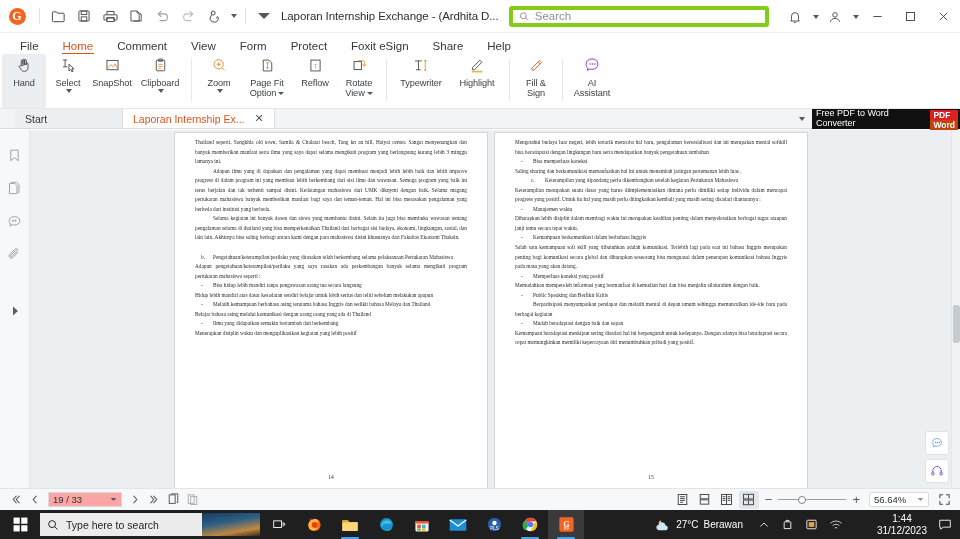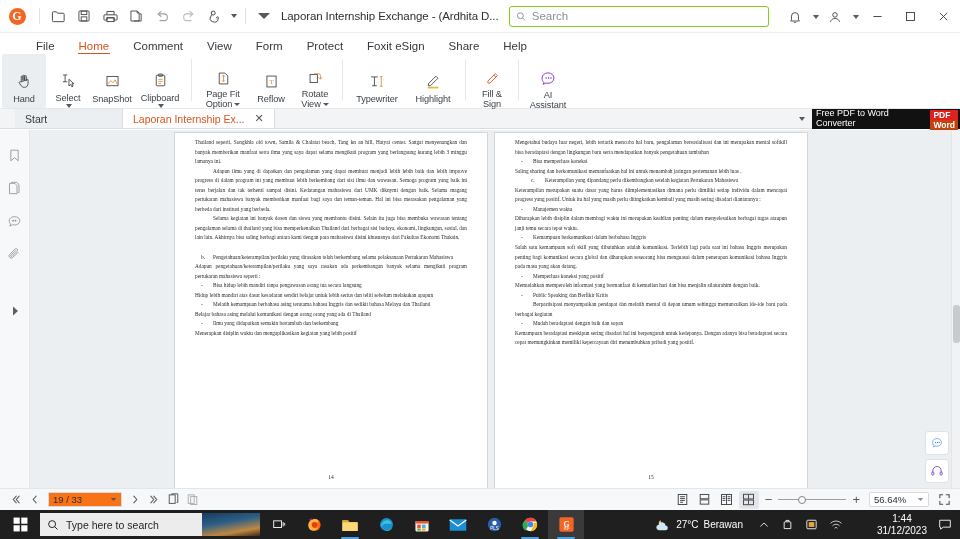--- a/index.html
+++ b/index.html
@@ -41,7 +41,7 @@
     letter-spacing: -0.1px;
   }
   .searchbox {
-    margin-left: 10px; width: 260px; height: 21px; border: 1px solid #84cc16;
+    margin-left: 10px; width: 260px; height: 21px; border: 4px solid #84cc16;
     border-radius: 3px; display:flex; align-items:center; padding: 0 6px; background:#fff;
   }
   .searchbox input {

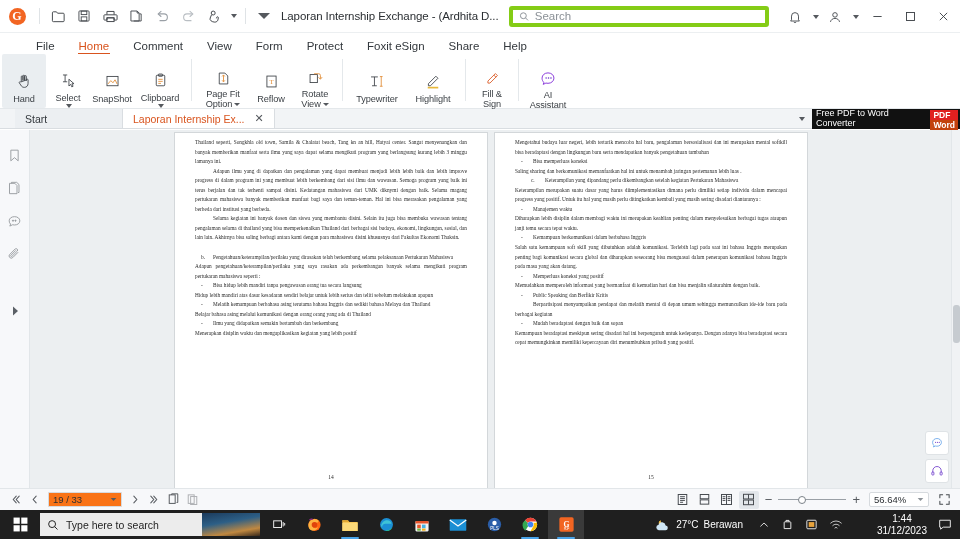--- a/index.html
+++ b/index.html
@@ -55,7 +55,7 @@
 
   
   .menubar {
-    height: 21px; display:flex; align-items:flex-end; padding-left: 24px; background:#fff;
+    height: 21px; display:flex; align-items:flex-end; padding-left: 8px; background:#fff;
     border-bottom: none;
   }
   .menu-item {

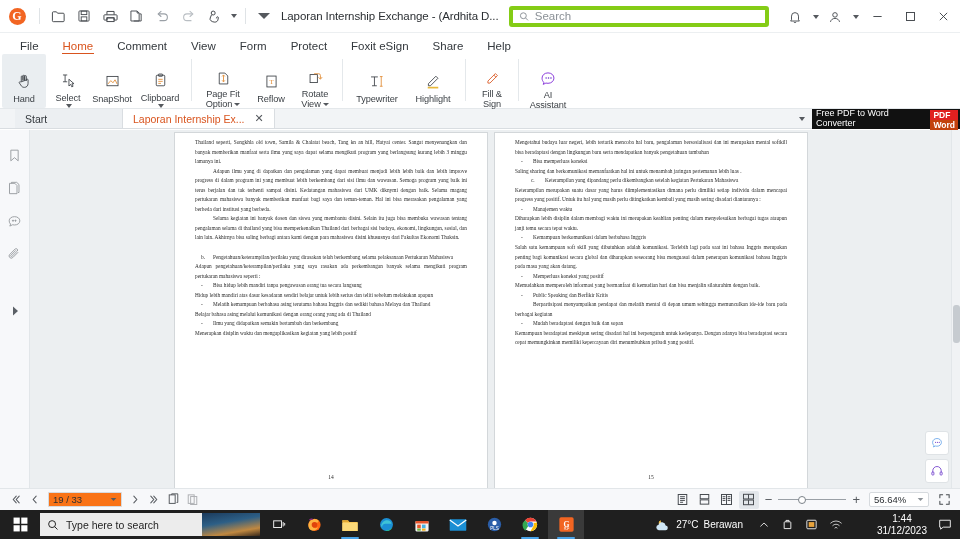--- a/index.html
+++ b/index.html
@@ -75,7 +75,7 @@
   .rb-div { width:1px; background:#e4e8eb; margin: 5px 5px 7px 5px; }
   .rb-btn {
     width: 44px; display:flex; flex-direction:column; align-items:center; justify-content:flex-start;
-    padding-top: 16px; cursor:pointer; position:relative;
+    padding-top: 0; cursor:pointer; position:relative;
   }
   .rb-btn.wide { width: 52px; }
   .rb-btn.active { background:#eaeef1; border-radius:2px; }

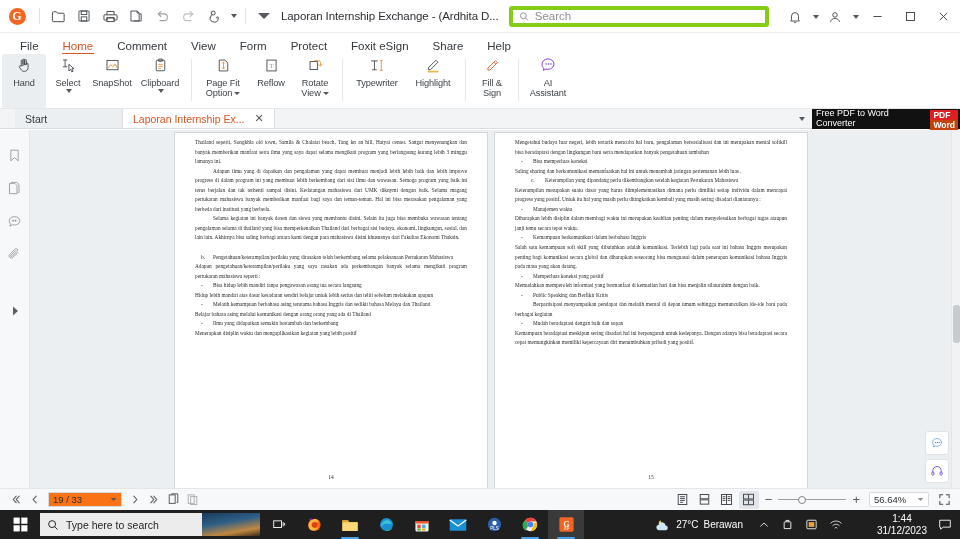--- a/index.html
+++ b/index.html
@@ -375,6 +375,19 @@
   <div class="rb-div"></div>
 
   <div class="rb-group">
+    <div class="rb-btn">
+      <div class="rb-ico">
+        <svg width="17" height="17" viewBox="0 0 20 20" fill="none" stroke="#e08a32" stroke-width="1.1">
+          <circle cx="9" cy="8.6" r="5.4"></circle>
+            <path d="M9 6.2v4.8M6.6 8.6h4.8"></path>
+            <path d="M12.9 12.6l3.2 3.2"></path>
+        </svg>
+      </div>
+      <div class="rb-lab">Zoom</div>
+      <div class="rb-caret">
+          <div class="caret-dn"></div>
+        </div>
+    </div>
     <div class="rb-btn wide">
       <div class="rb-ico">
         <svg width="17" height="17" viewBox="0 0 20 20" fill="none" stroke="#3a3f44" stroke-width="1">

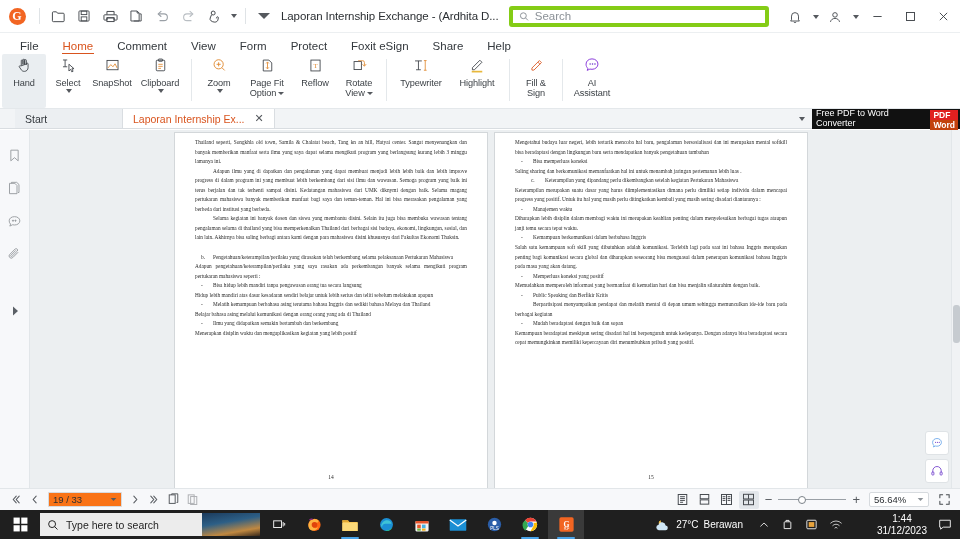--- a/index.html
+++ b/index.html
@@ -166,7 +166,7 @@
   }
   .sb-ico { width:19px; height:18px; display:flex; align-items:center; justify-content:center; cursor:pointer; color:#55595e;}
   .pagebox {
-    width: 74px; height: 15px; border:1px solid #d6dade; background:#f97316; border-radius:1px;
+    width: 74px; height: 15px; border:1px solid #d6dade; background:#fca5a5; border-radius:1px;
     display:flex; align-items:center; padding: 0 4px; margin: 0 4px; font-size: 9.5px; color:#2b2f33;
   }
   .pagebox .dd { margin-left:auto; }

